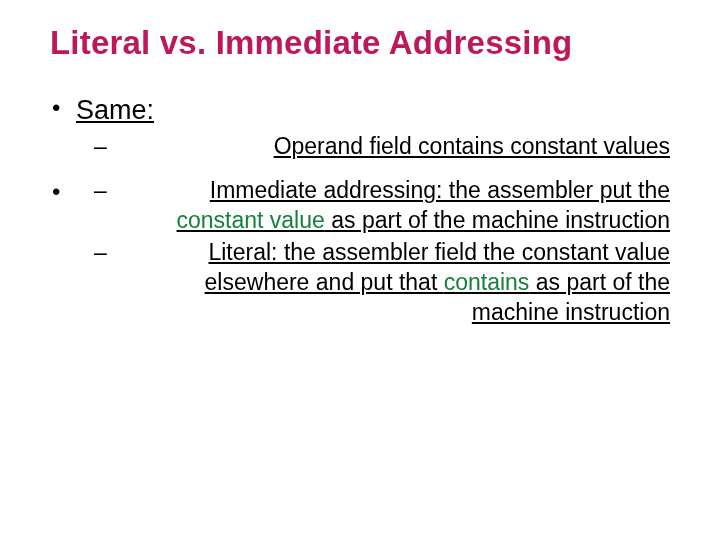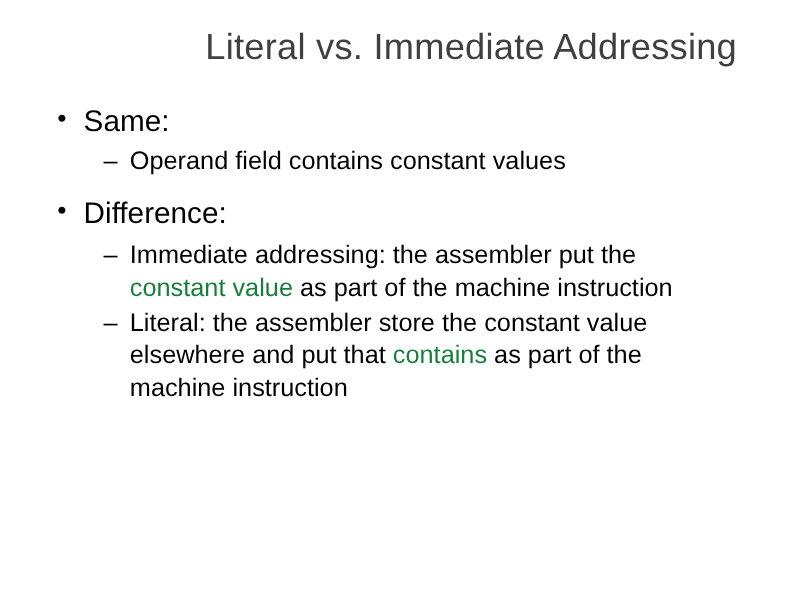--- a/index.html
+++ b/index.html
@@ -20,10 +20,10 @@
   }
   .title {
     font-size: 33px;
-    color: #404040;
-    text-align: right;
+    color: #be185d;
+    text-align: left;
     margin: 6px 0 30px 0;
-    font-weight: normal;
+    font-weight: bold;
     letter-spacing: 0.2px;
   }
   ul.level1 {

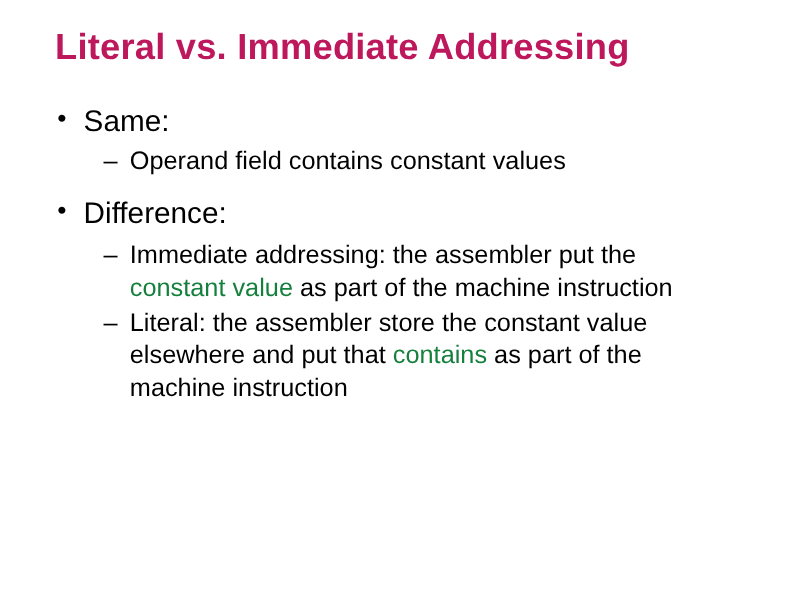--- a/index.html
+++ b/index.html
@@ -37,6 +37,7 @@
     margin: 0 0 6px 0;
     position: relative;
     padding-left: 26px;
+    text-decoration: underline;
   }
   ul.level1 > li::before {
     content: "•";

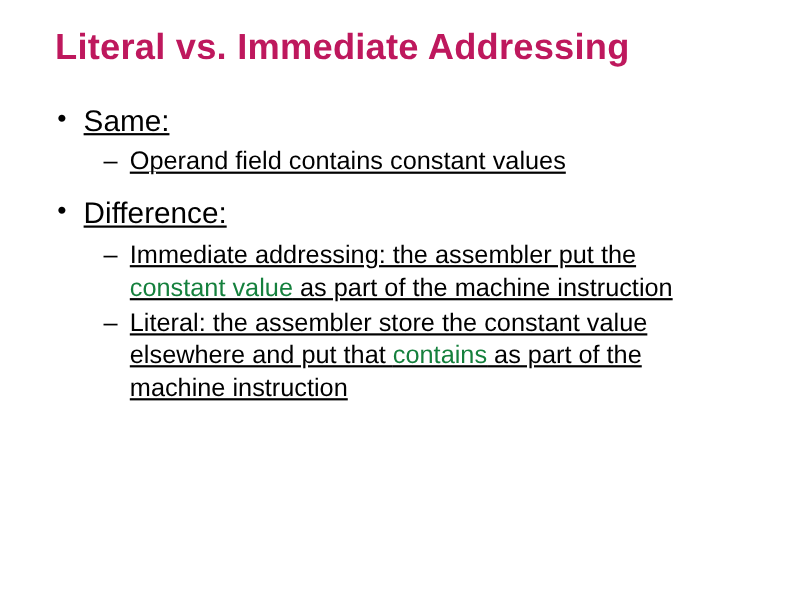--- a/index.html
+++ b/index.html
@@ -51,6 +51,7 @@
     list-style: none;
     padding: 0;
     margin: 4px 0 14px 18px;
+    text-align: right;
   }
   ul.level2 > li {
     font-size: 23px;

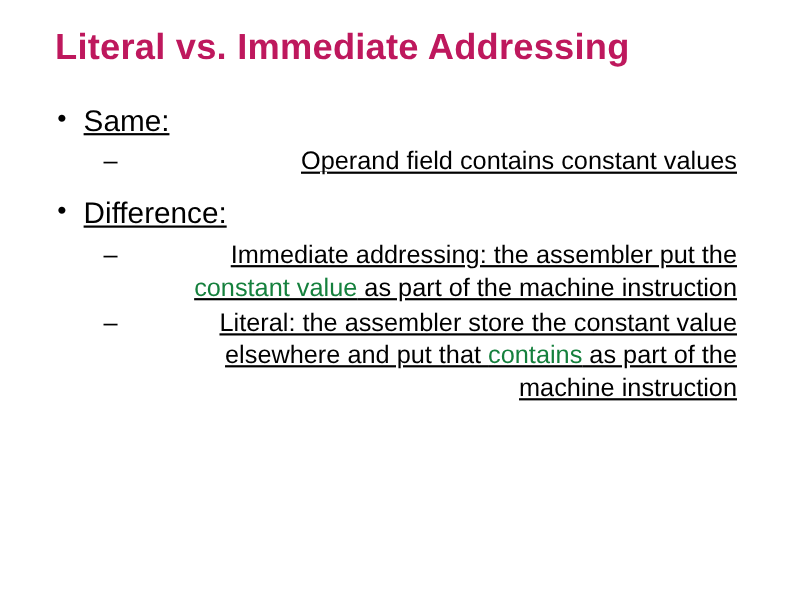--- a/index.html
+++ b/index.html
@@ -89,7 +89,6 @@
     </li>
 
     <li>
-      <span>Difference:</span>
       <ul class="level2">
         <li>
           <span>Immediate addressing: the assembler put the </span><span class="accent">constant value</span><span> as part of the machine instruction</span>

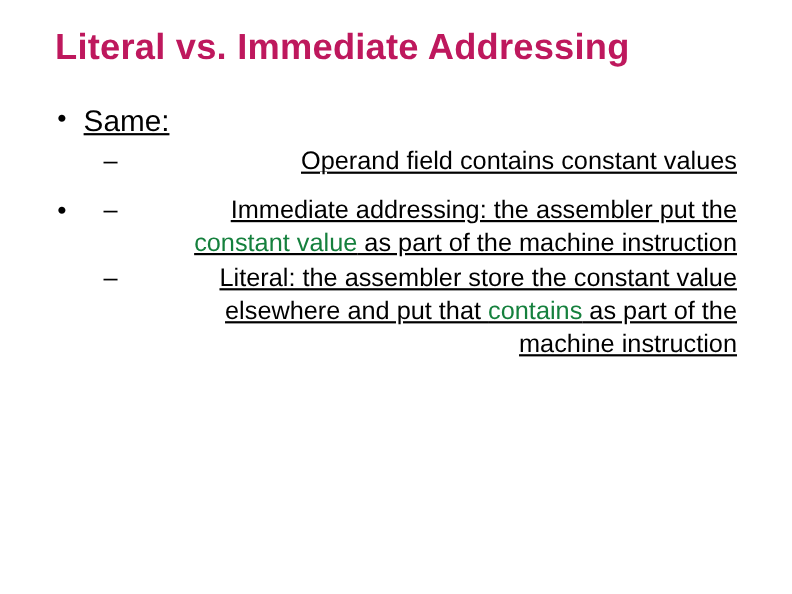--- a/index.html
+++ b/index.html
@@ -94,7 +94,7 @@
           <span>Immediate addressing: the assembler put the </span><span class="accent">constant value</span><span> as part of the machine instruction</span>
         </li>
         <li>
-          <span>Literal: the assembler store the constant value elsewhere and put that </span><span class="accent">contains</span><span> as part of the machine instruction</span>
+          <span>Literal: the assembler field the constant value elsewhere and put that </span><span class="accent">contains</span><span> as part of the machine instruction</span>
         </li>
       </ul>
     </li>

